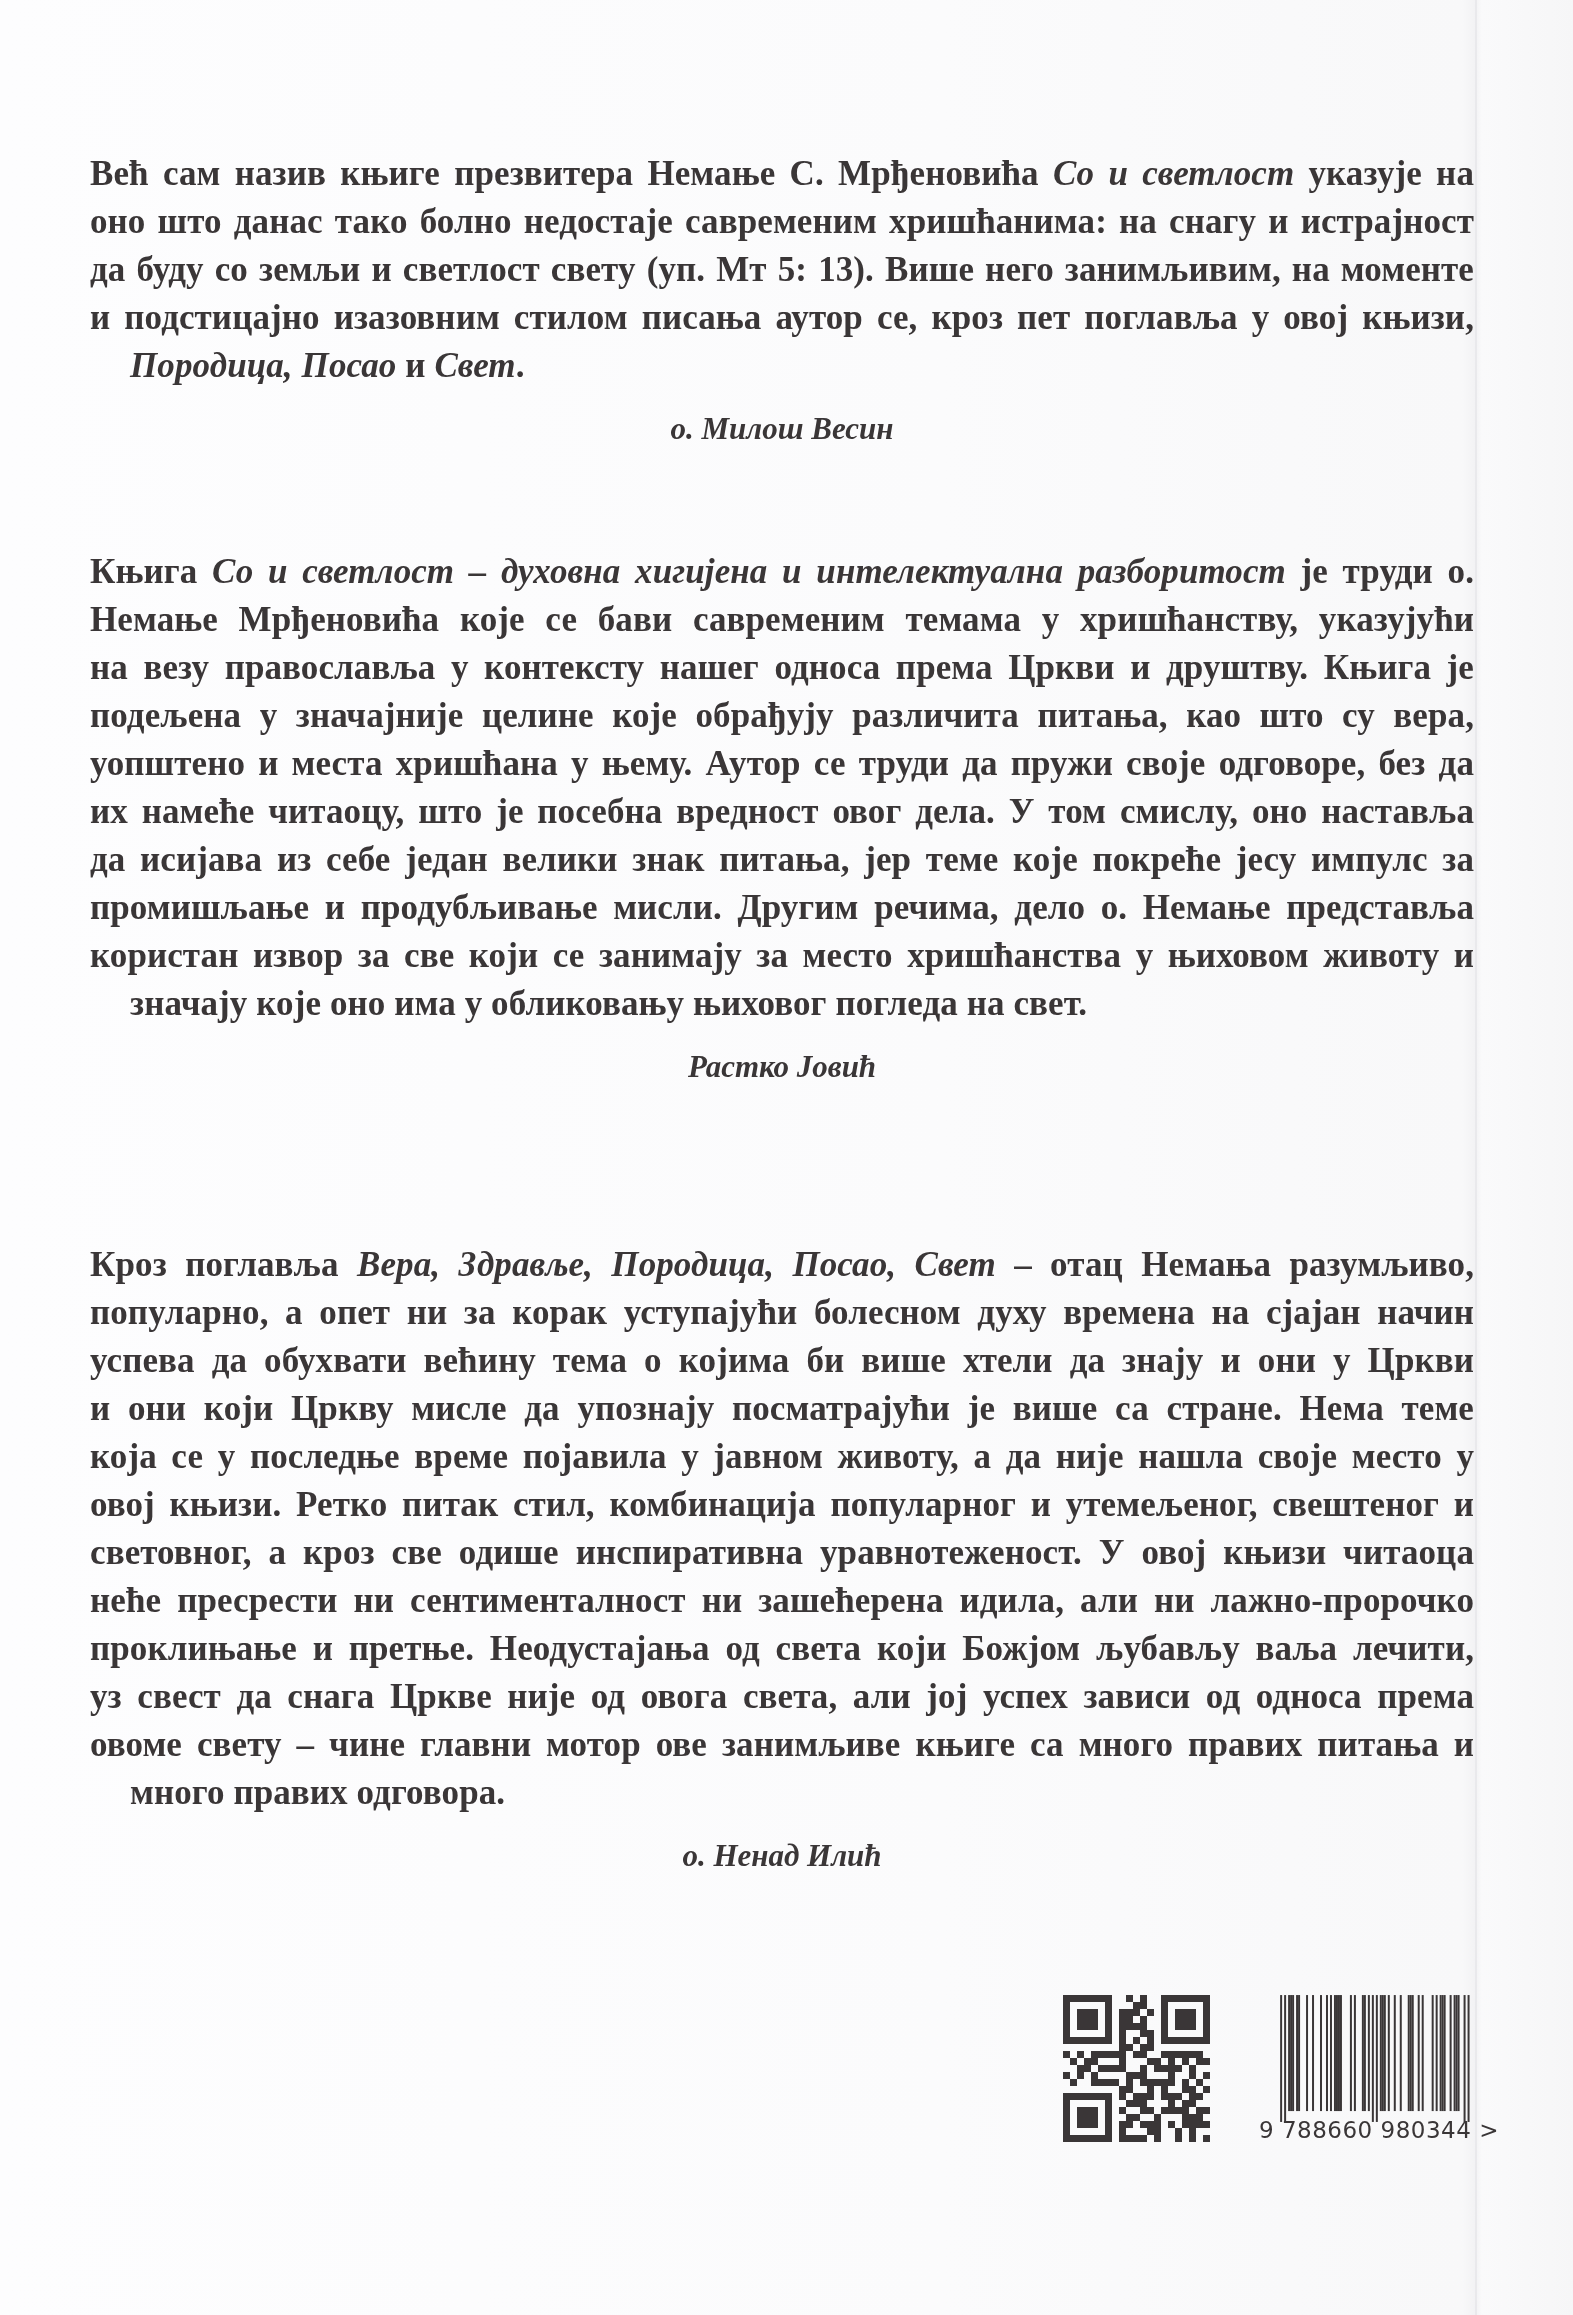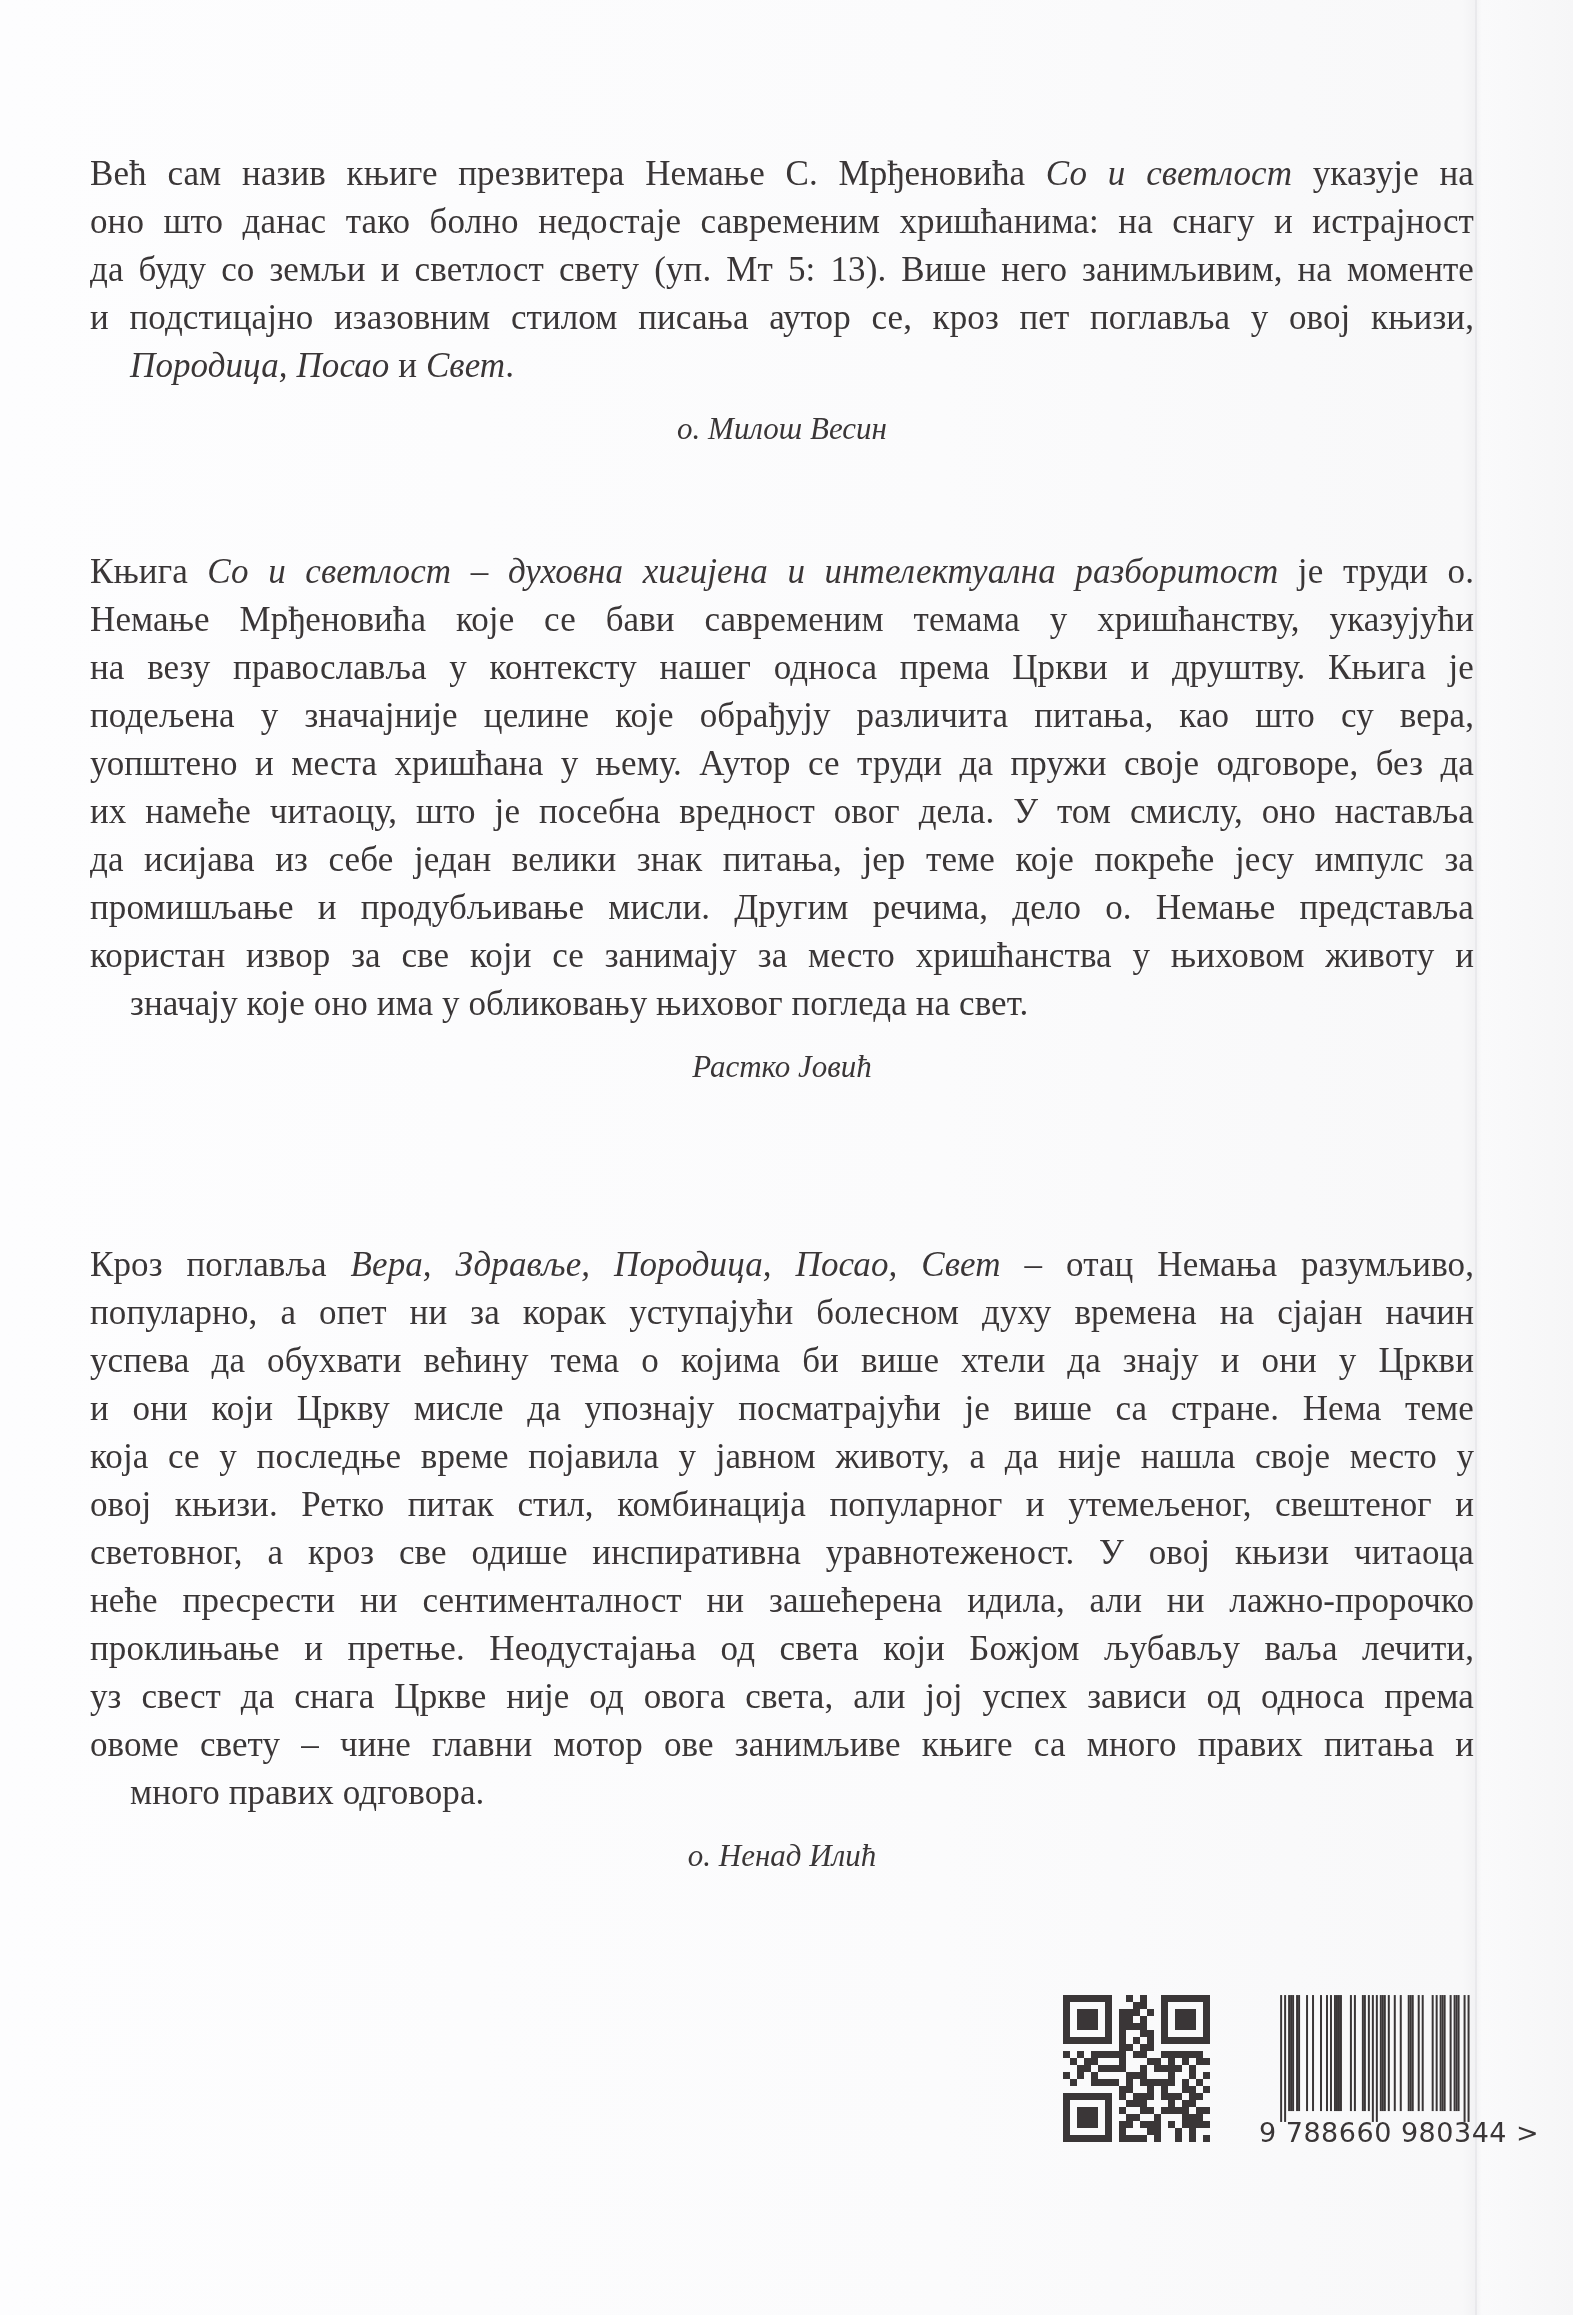--- a/index.html
+++ b/index.html
@@ -18,7 +18,7 @@
     background: #e9e9ec;
   }
   .blurb {
-    position: absolute; left: 90px; width: 1384px;
+    position: absolute; left: 90px; width: 1384px; font-weight: bold;
   }
   .line {
     display: block;

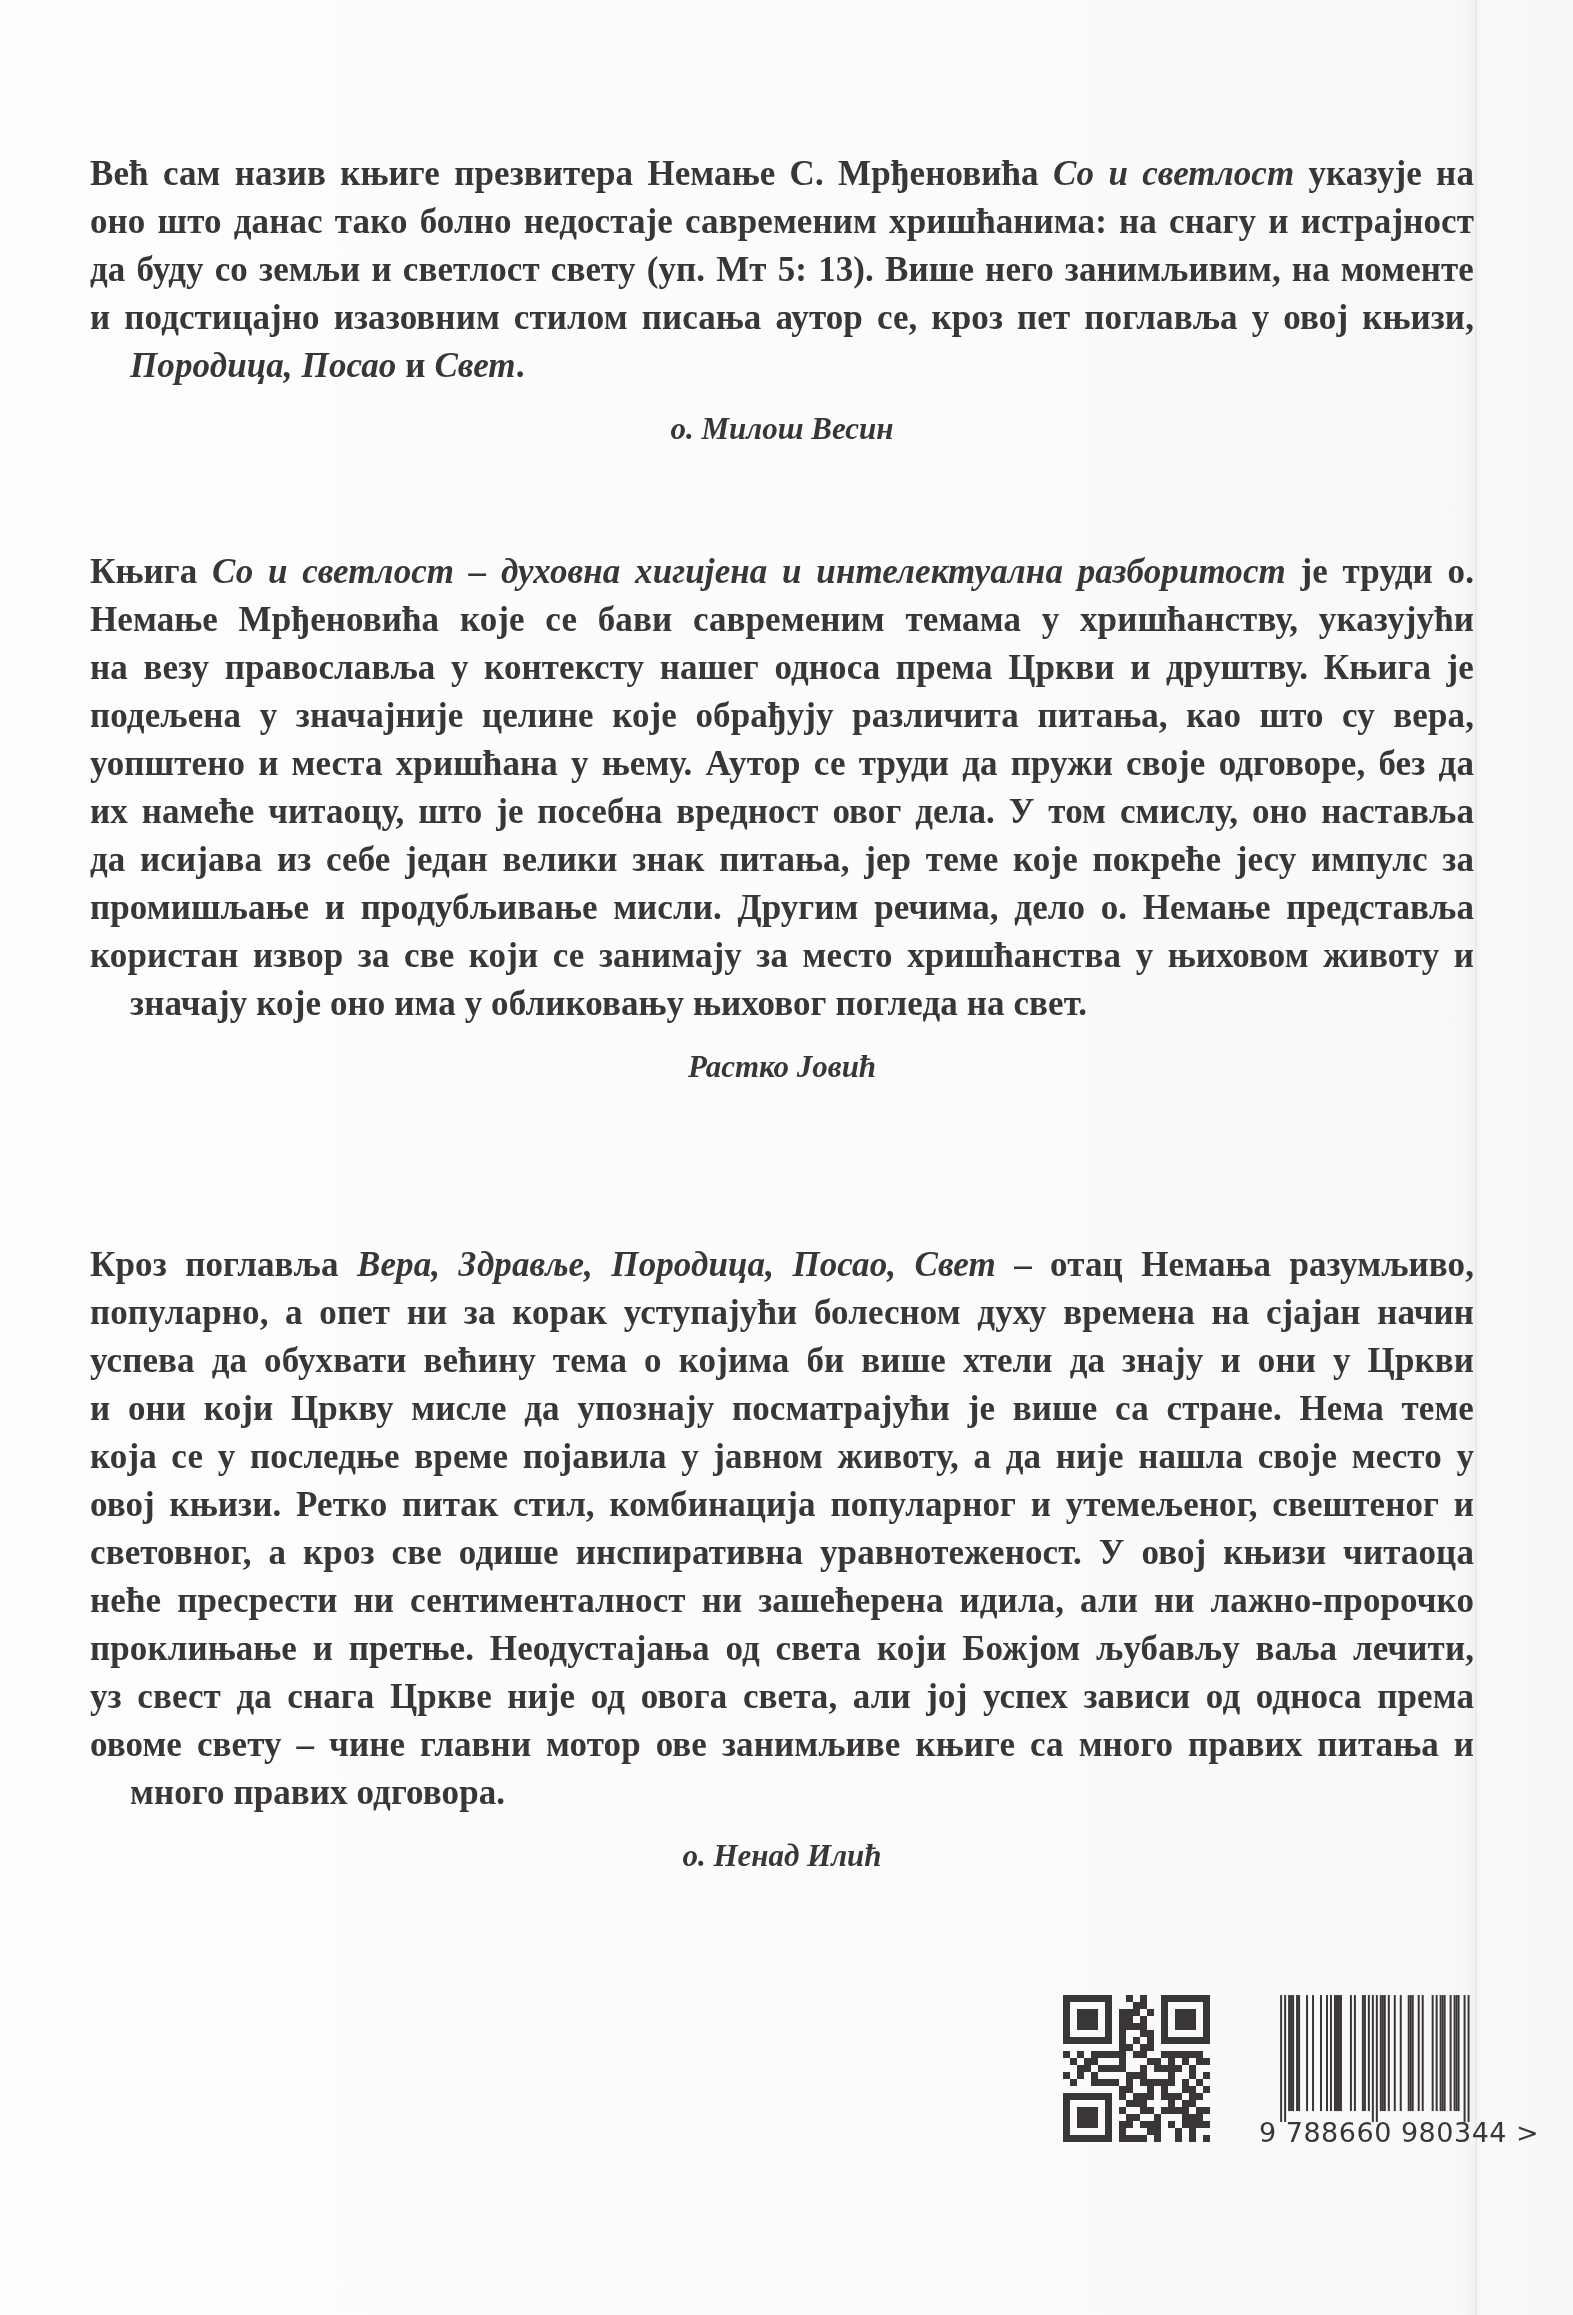--- a/index.html
+++ b/index.html
@@ -54,7 +54,7 @@
   .barcode svg { display: block; }
   .isbn-digits {
     position: absolute; left: 1259px; top: 2117px;
-    font-family: "DejaVu Sans", sans-serif; font-size: 27px; color: #3a3637;
+    font-family: "DejaVu Sans", sans-serif; font-size: 23px; color: #3a3637;
     letter-spacing: 0.5px; white-space: pre;
   }
 </style>

